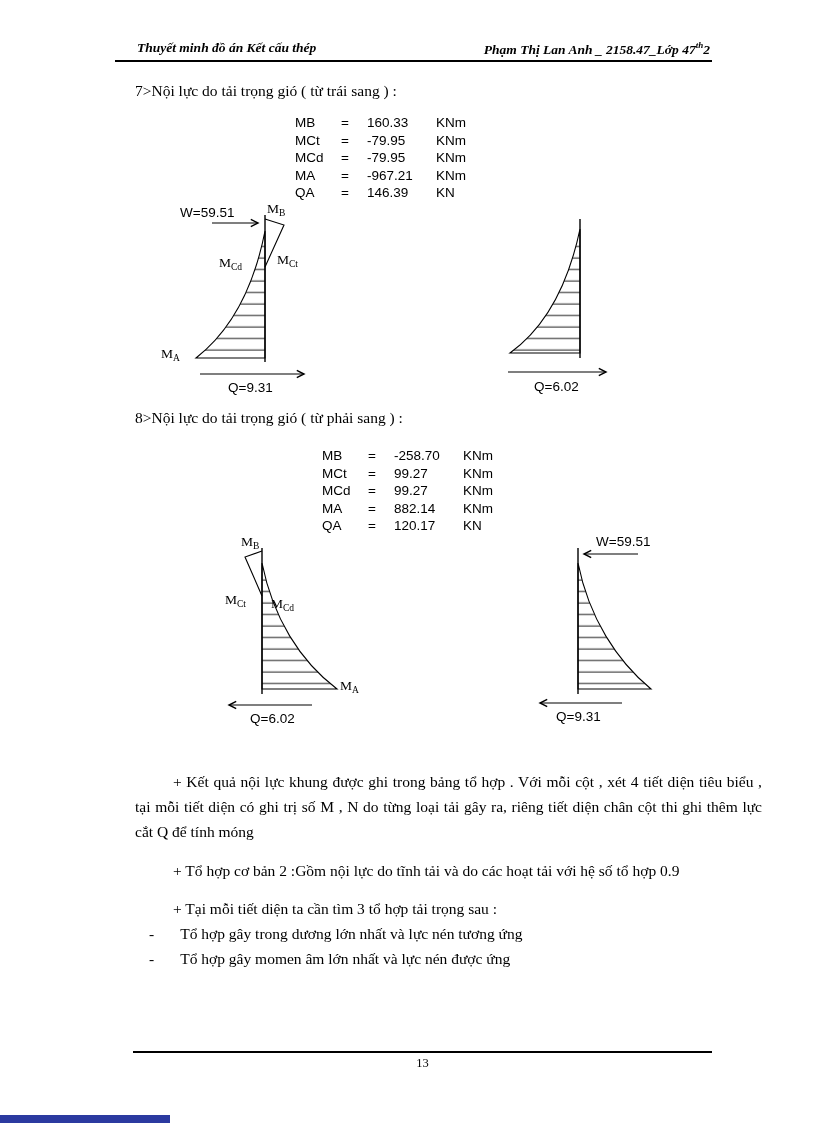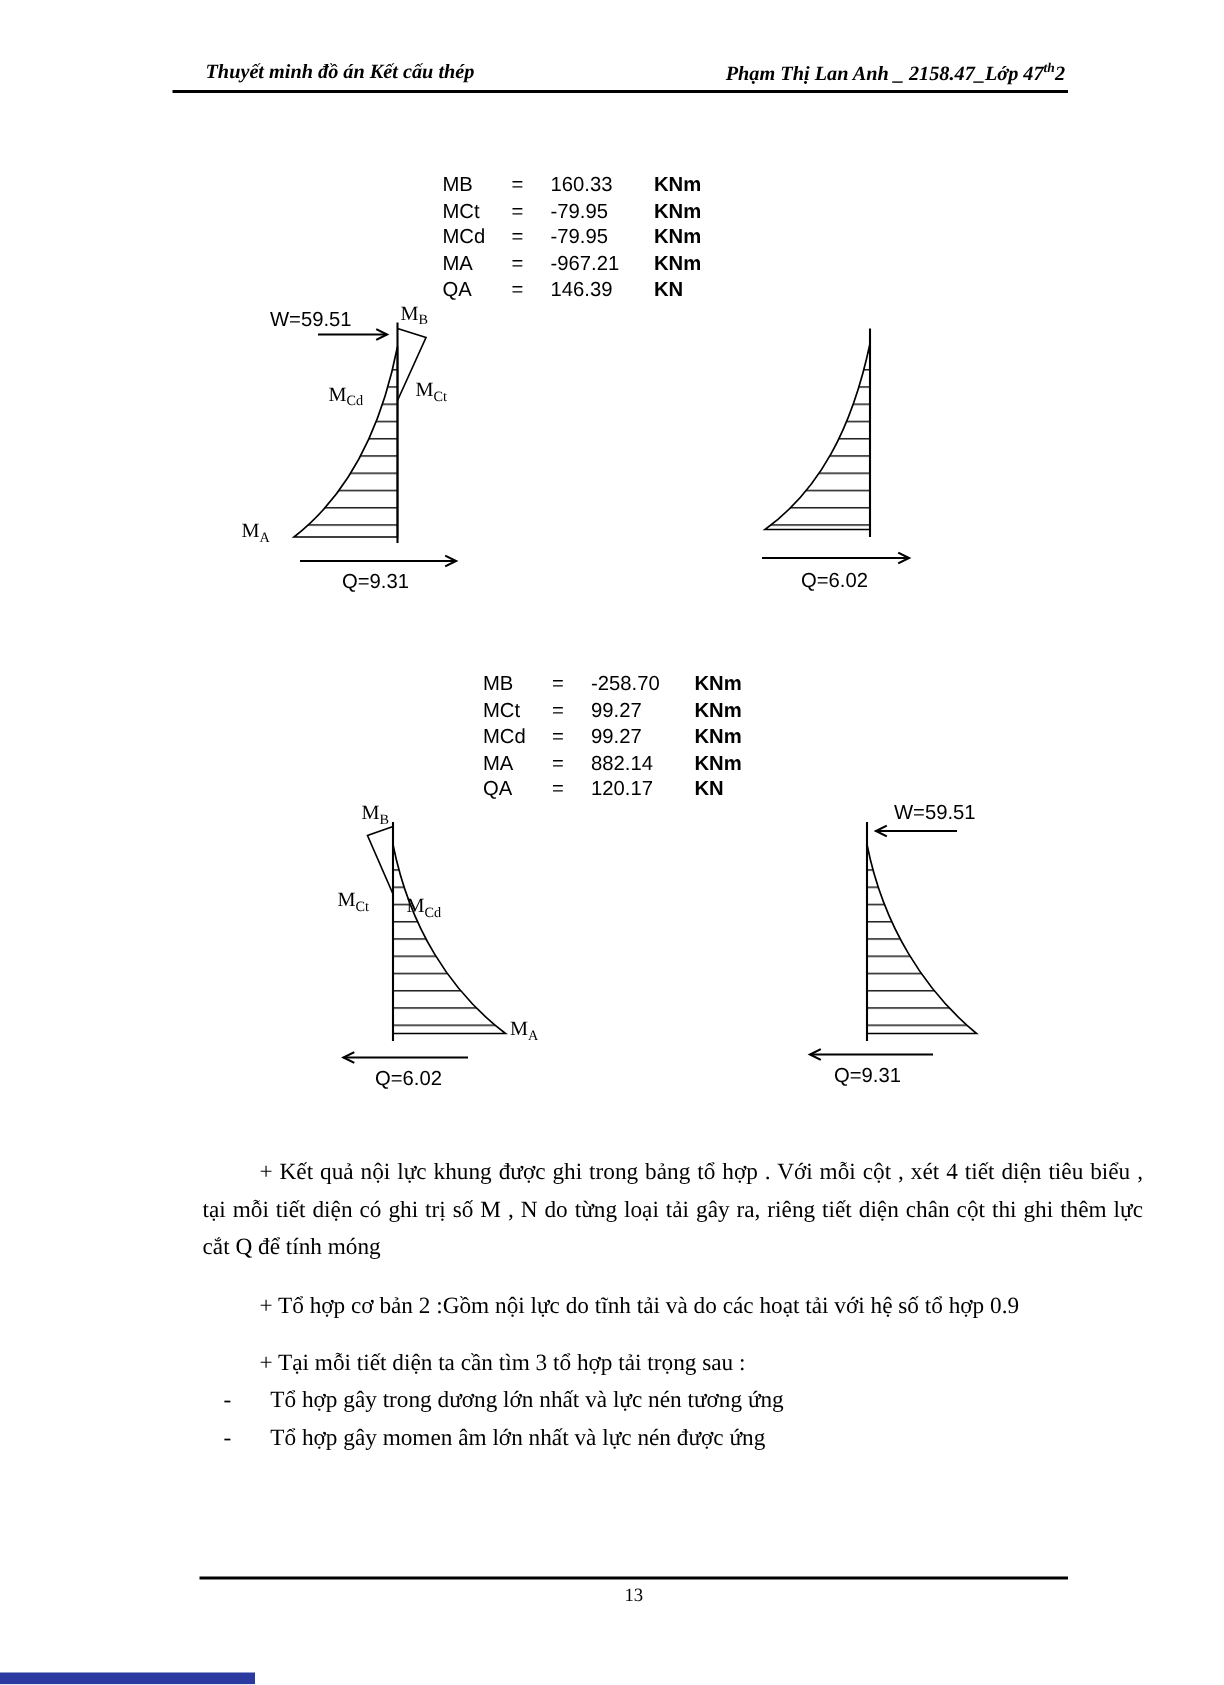--- a/index.html
+++ b/index.html
@@ -64,6 +64,7 @@
   </div>
   <div class="rule header-rule"></div>
 
+  <div class="sec-title" style="top:82px">7&gt;Nội lực do tải trọng gió ( từ trái sang ) :</div>
 
   <div class="val-table" style="left:295px; top:114px">
     <div class="vrow">

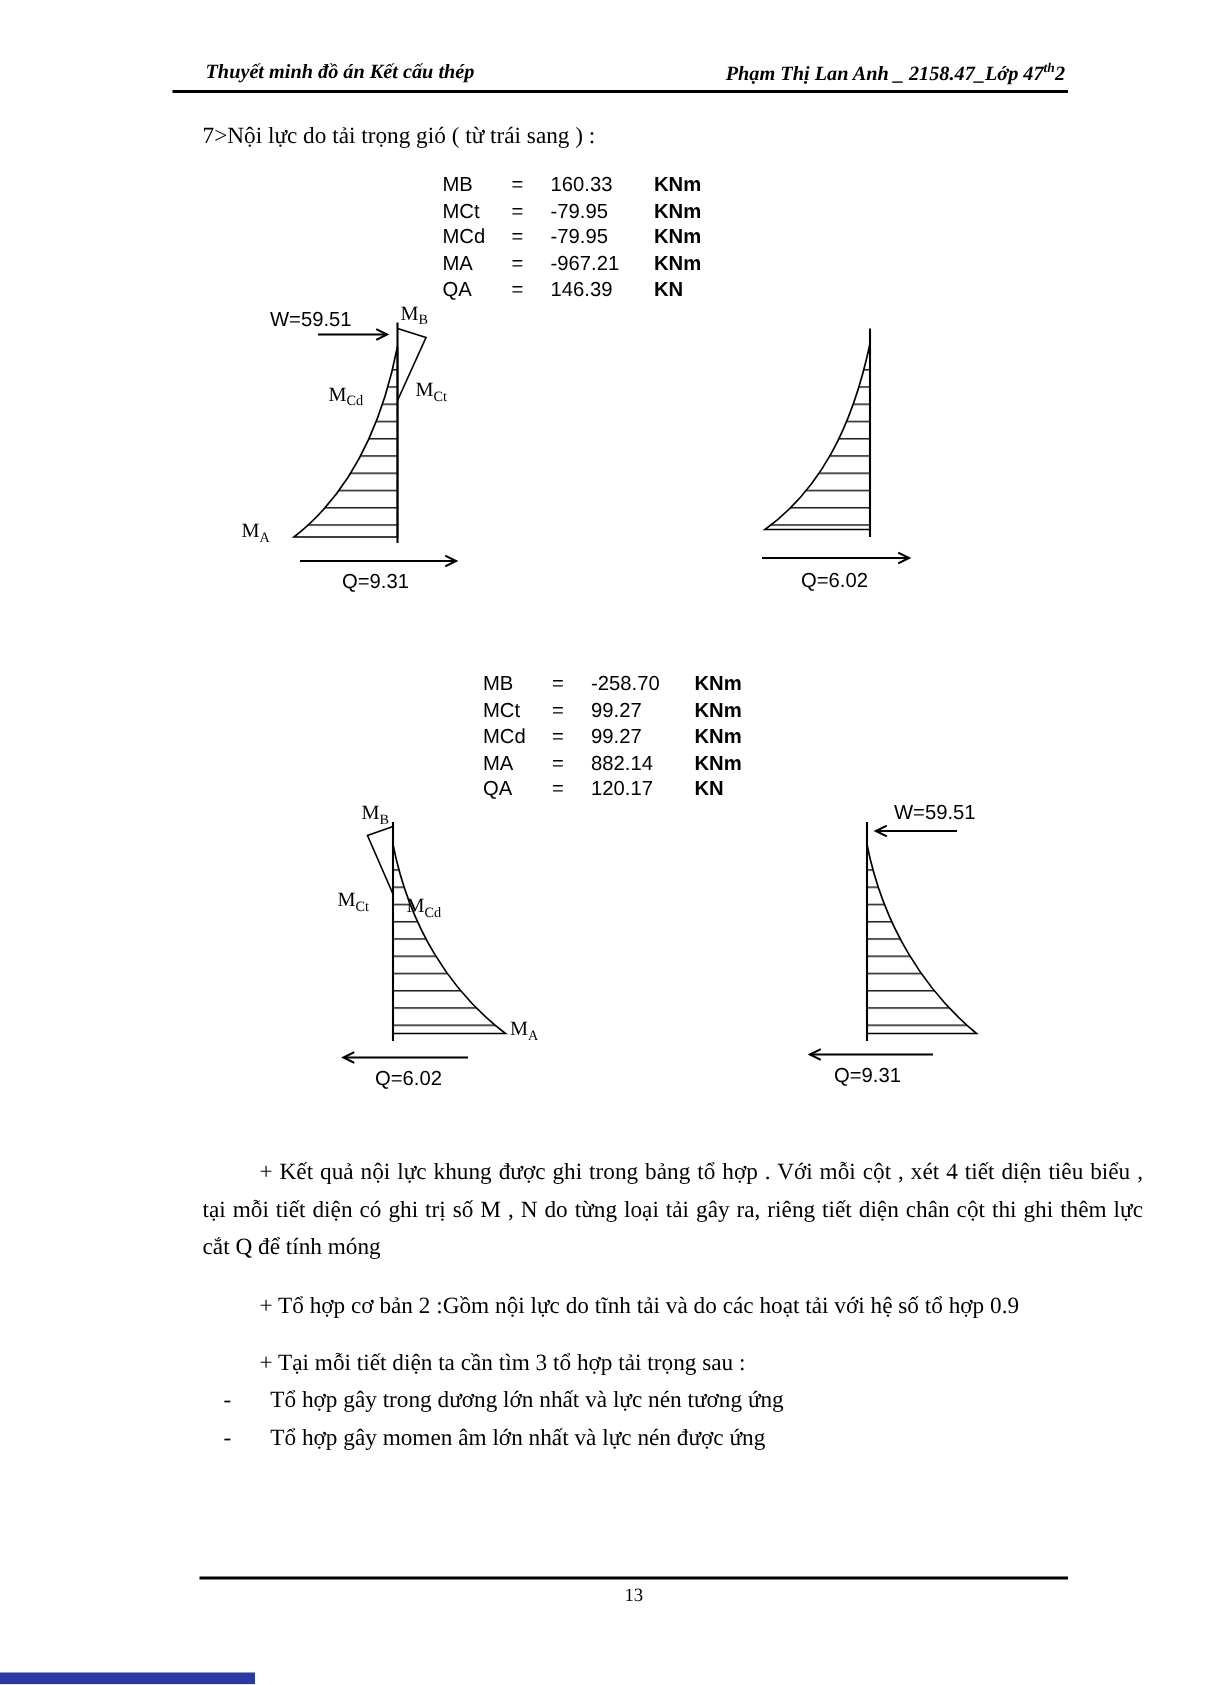--- a/index.html
+++ b/index.html
@@ -28,7 +28,7 @@
   }
   .vrow { display: grid; grid-template-columns: 46px 26px 62px auto; }
   .c-val { }
-  .c-unit { padding-left: 7px; font-weight: bold; }
+  .c-unit { padding-left: 7px; }
   
   svg.diag { position: absolute; left: 0; }
   svg line, svg path { stroke: #000; fill: none; }

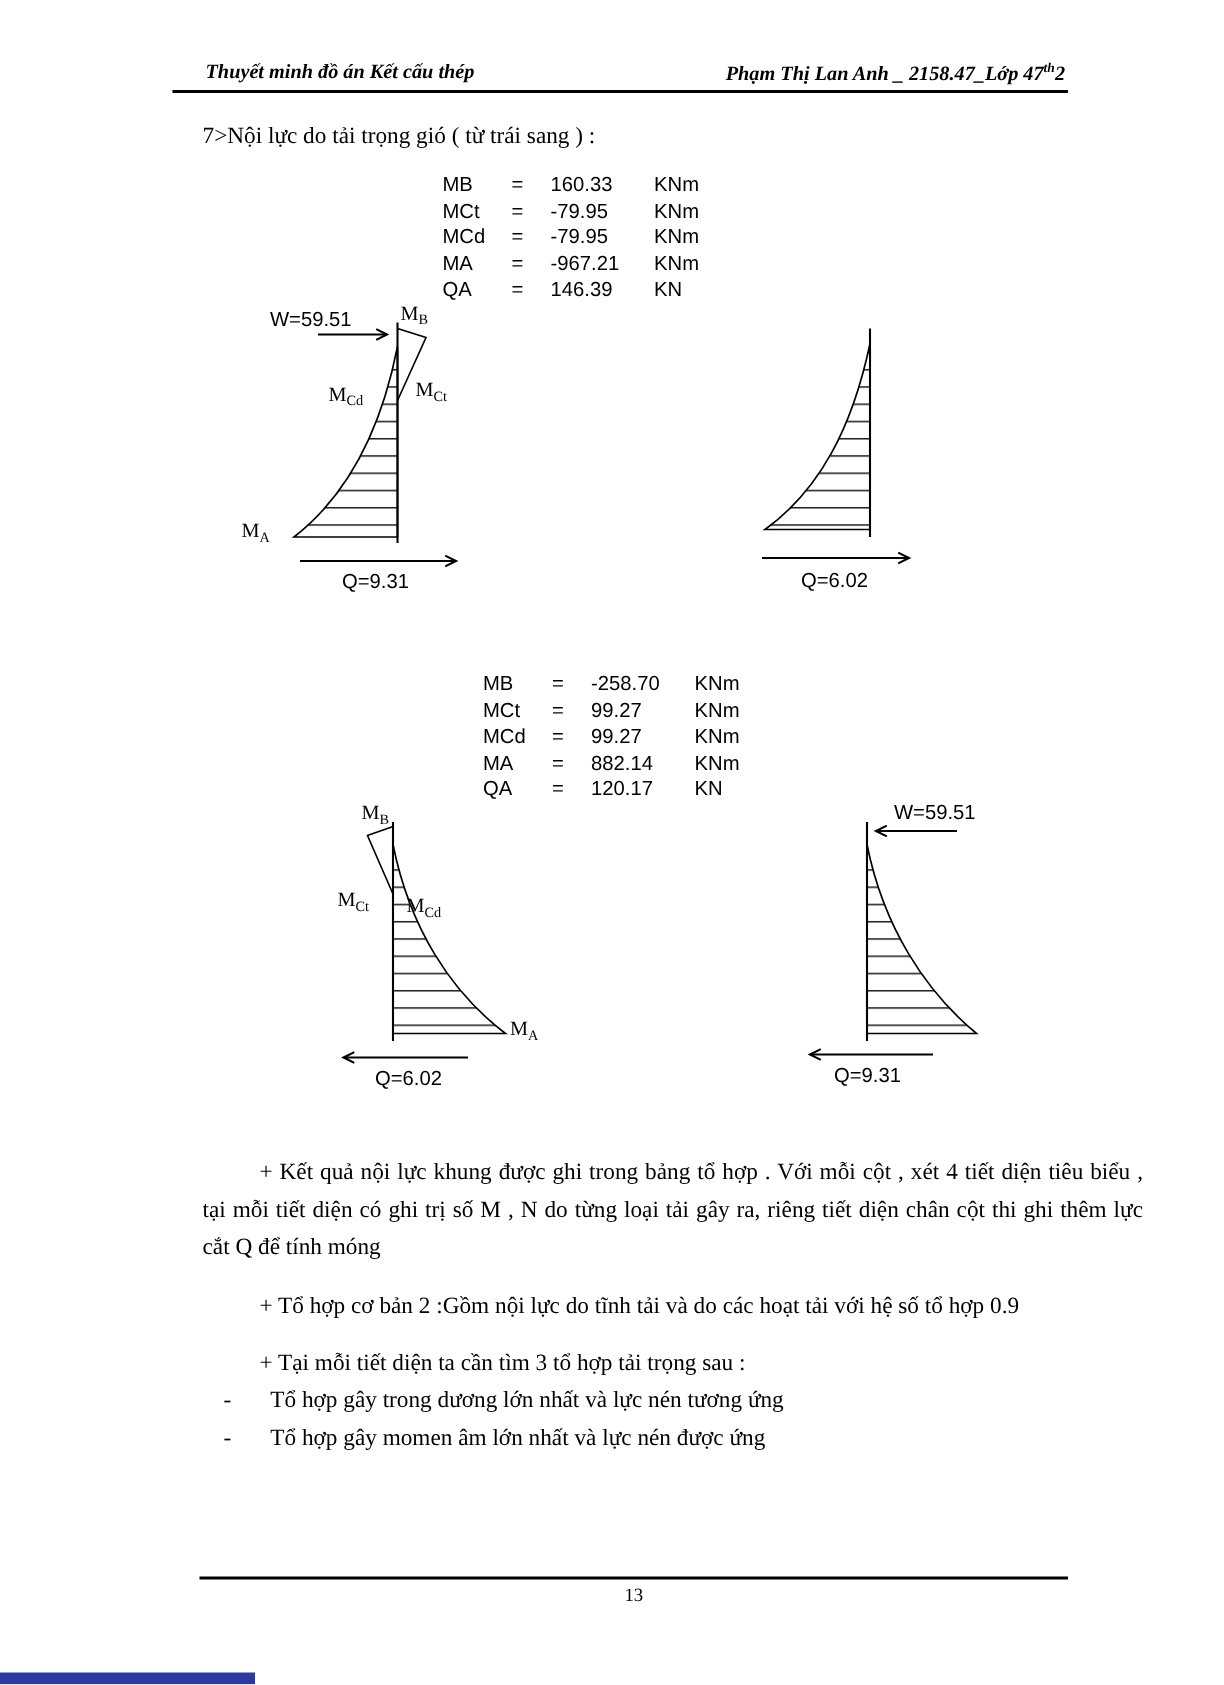--- a/index.html
+++ b/index.html
@@ -125,6 +125,7 @@
     <text class="slabel" x="534" y="391">Q=6.02</text>
   </svg>
 
+  <div class="sec-title" style="top:409px">8&gt;Nội lực do tải trọng gió ( từ phải sang ) :</div>
 
   <div class="val-table" style="left:322px; top:447px">
     <div class="vrow">

